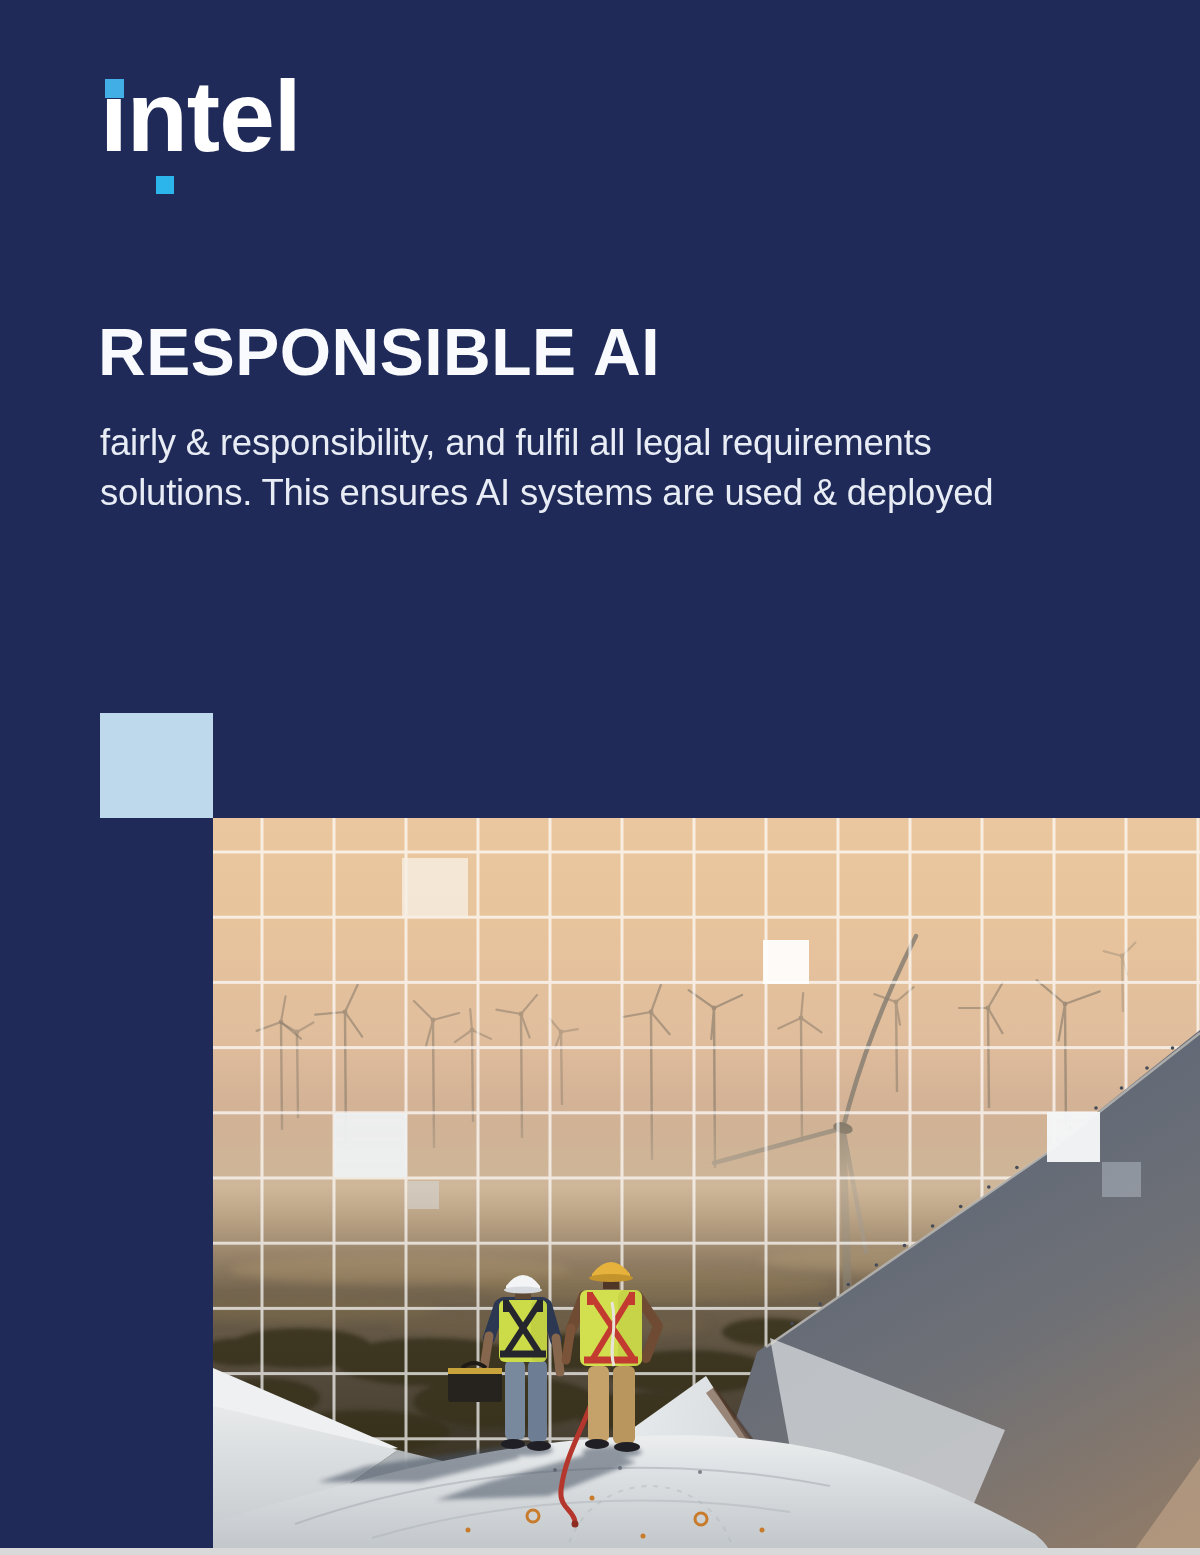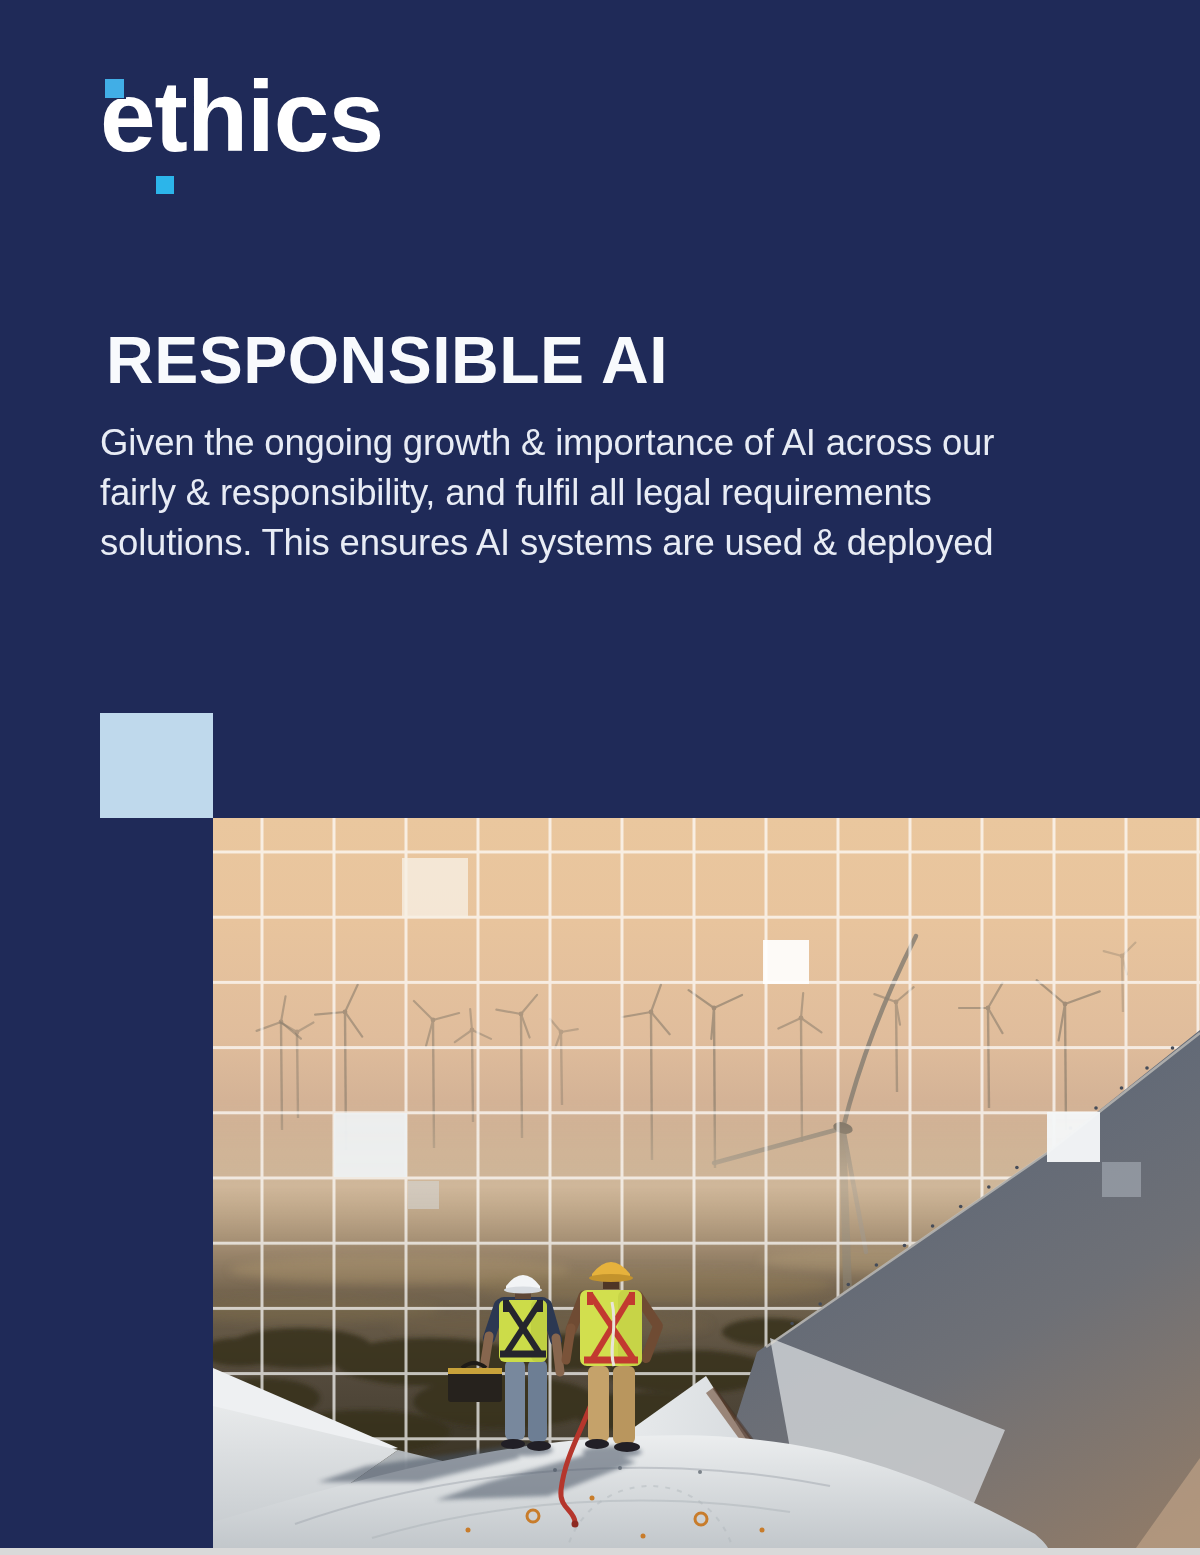--- a/index.html
+++ b/index.html
@@ -71,7 +71,7 @@
 
   <div class="logo">
     <div class="logo-intel">
-      <span>ethics</span>
+      <span>intel</span>
       <span class="intel-dot-cover"></span>
       <span class="intel-dot"></span>
     </div>

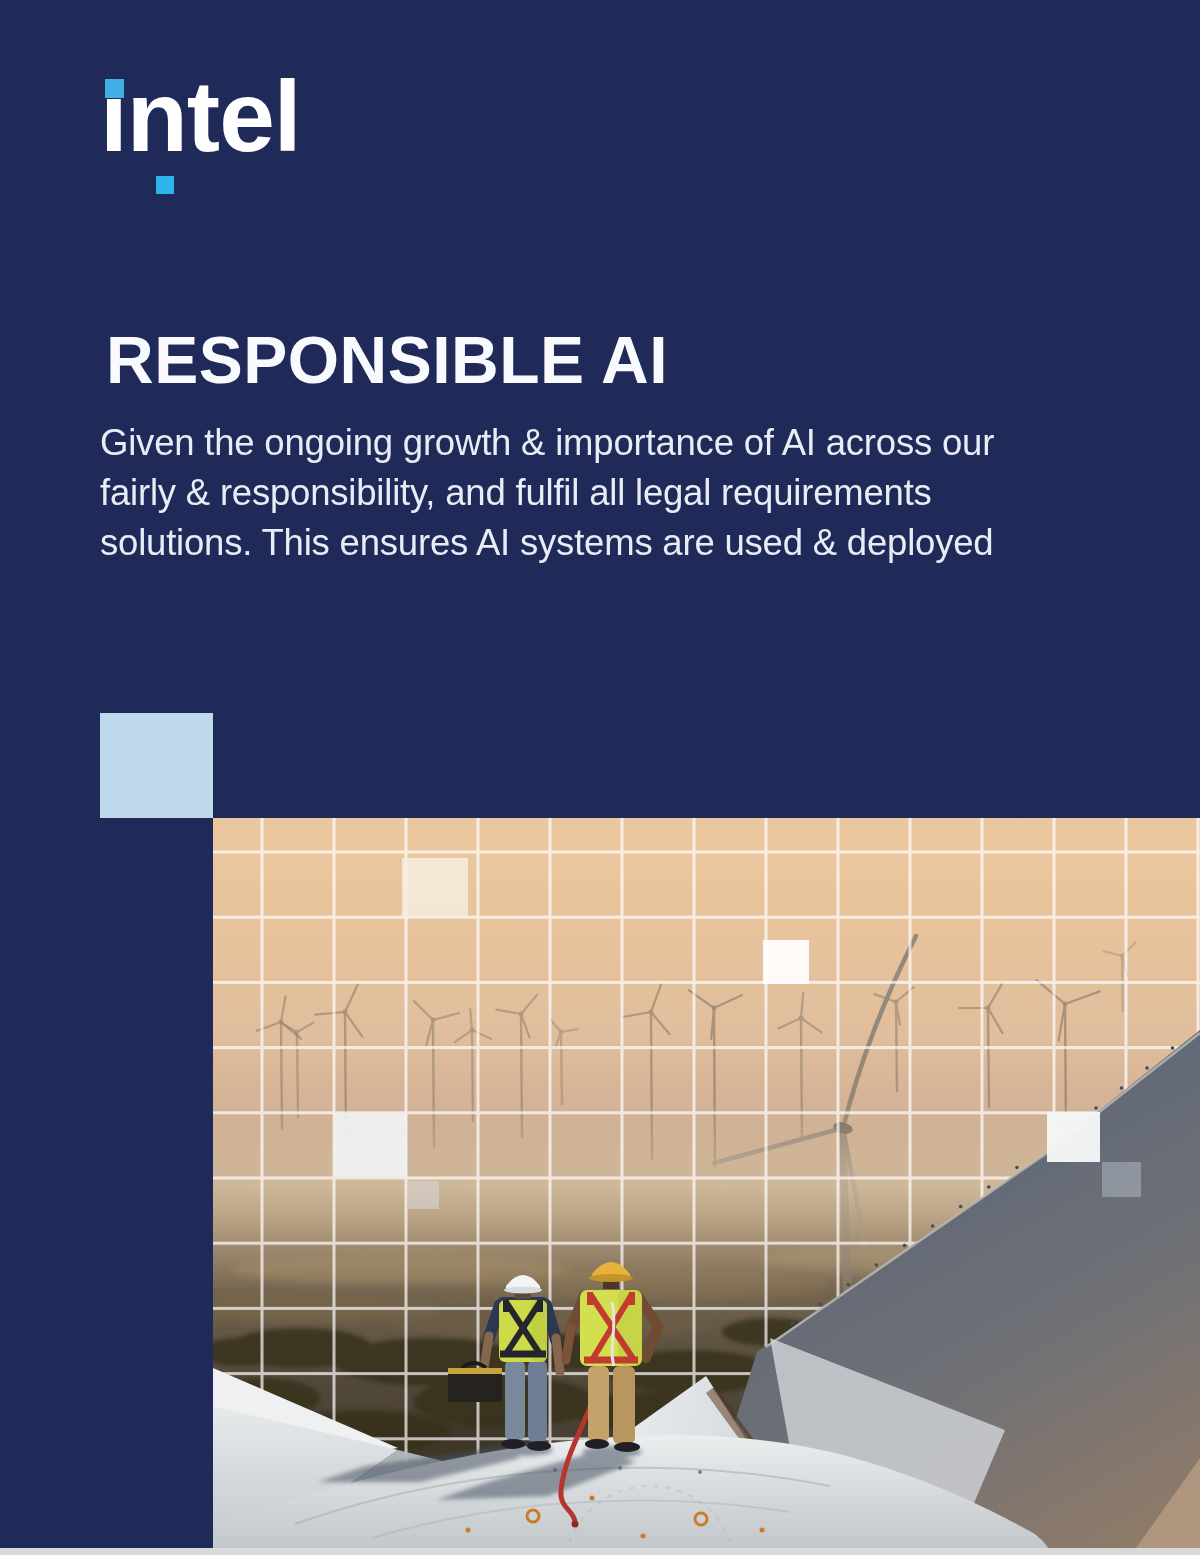--- a/index.html
+++ b/index.html
@@ -40,7 +40,7 @@
   .ai-dot{position:absolute;left:56px;top:8px;width:18px;height:18px;background:var(--logo-ai);}
   
   .title{
-    position:absolute;left:98px;top:319px;margin:8px;
+    position:absolute;left:98px;top:319px;margin:0;
     font-size:66px;font-weight:700;letter-spacing:0.5px;
     color:var(--title-text);line-height:66px;white-space:nowrap;
   }

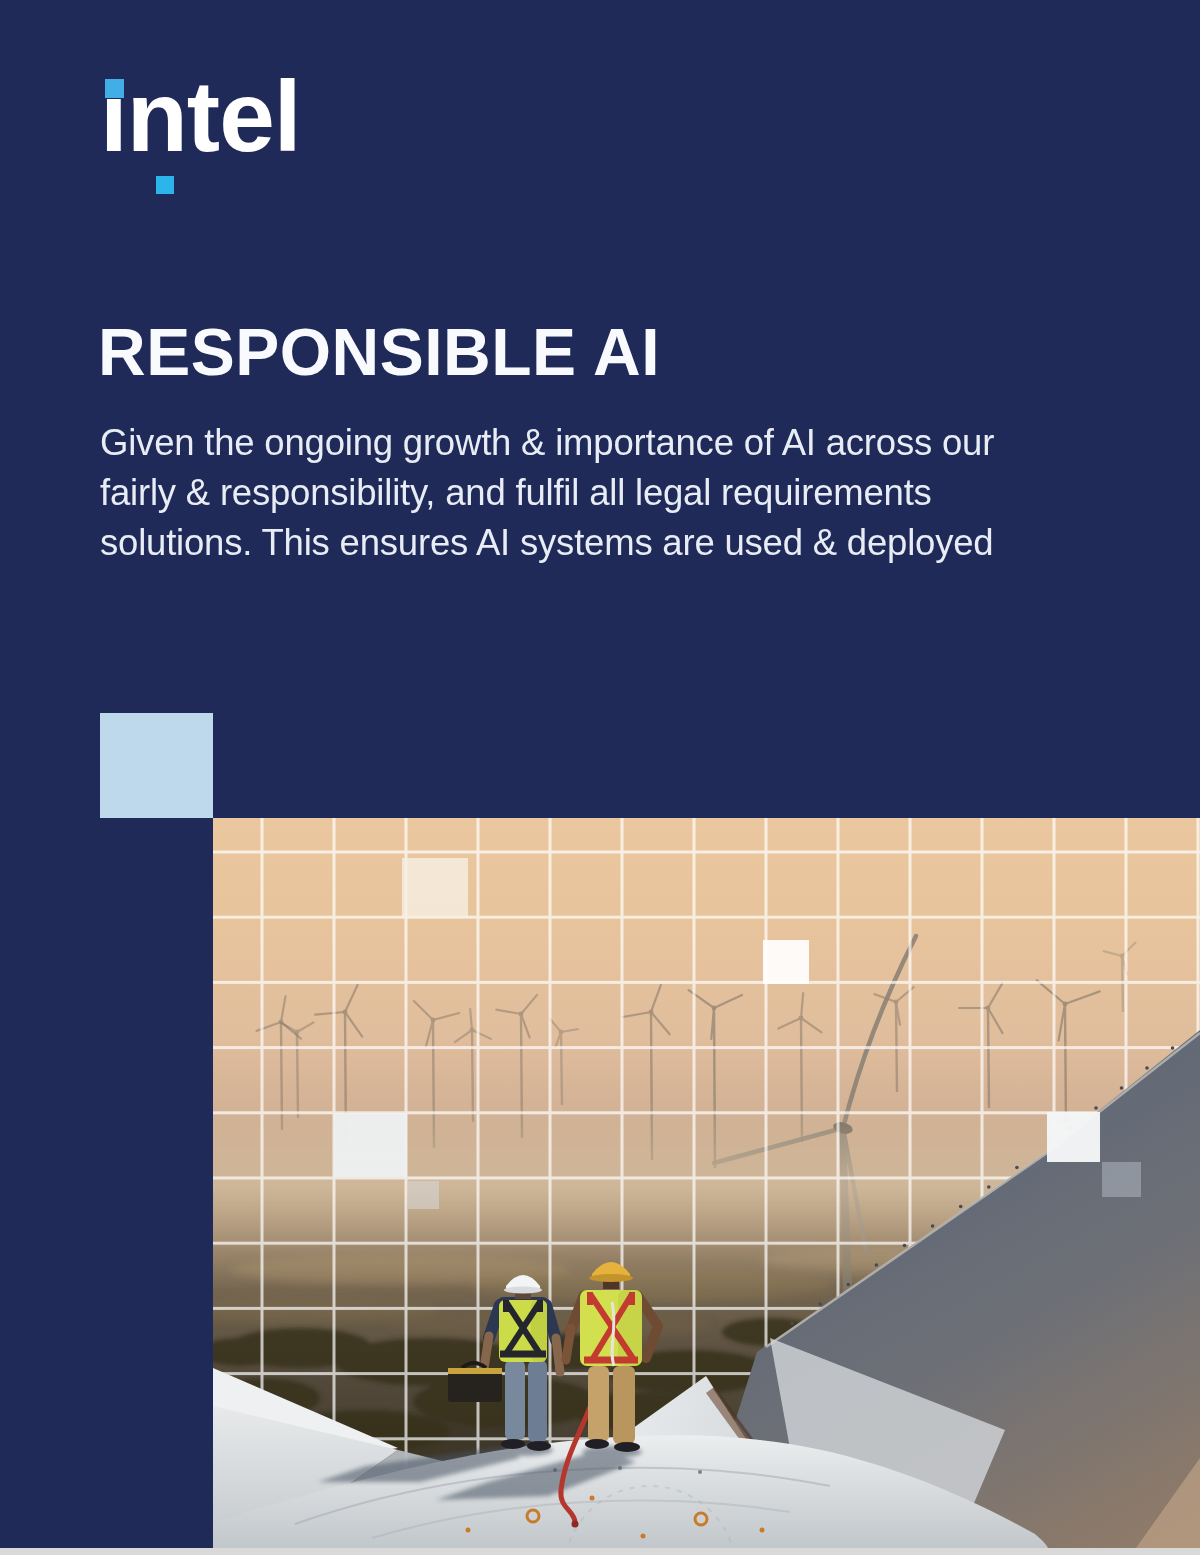--- a/index.html
+++ b/index.html
@@ -84,7 +84,6 @@
   <h1 class="title">RESPONSIBLE AI</h1>
 
   <div class="intro">
-    <div>Given the ongoing growth &amp; importance of AI across our</div>
     <div>fairly &amp; responsibility, and fulfil all legal requirements</div>
     <div>solutions. This ensures AI systems are used &amp; deployed</div>
   </div>

